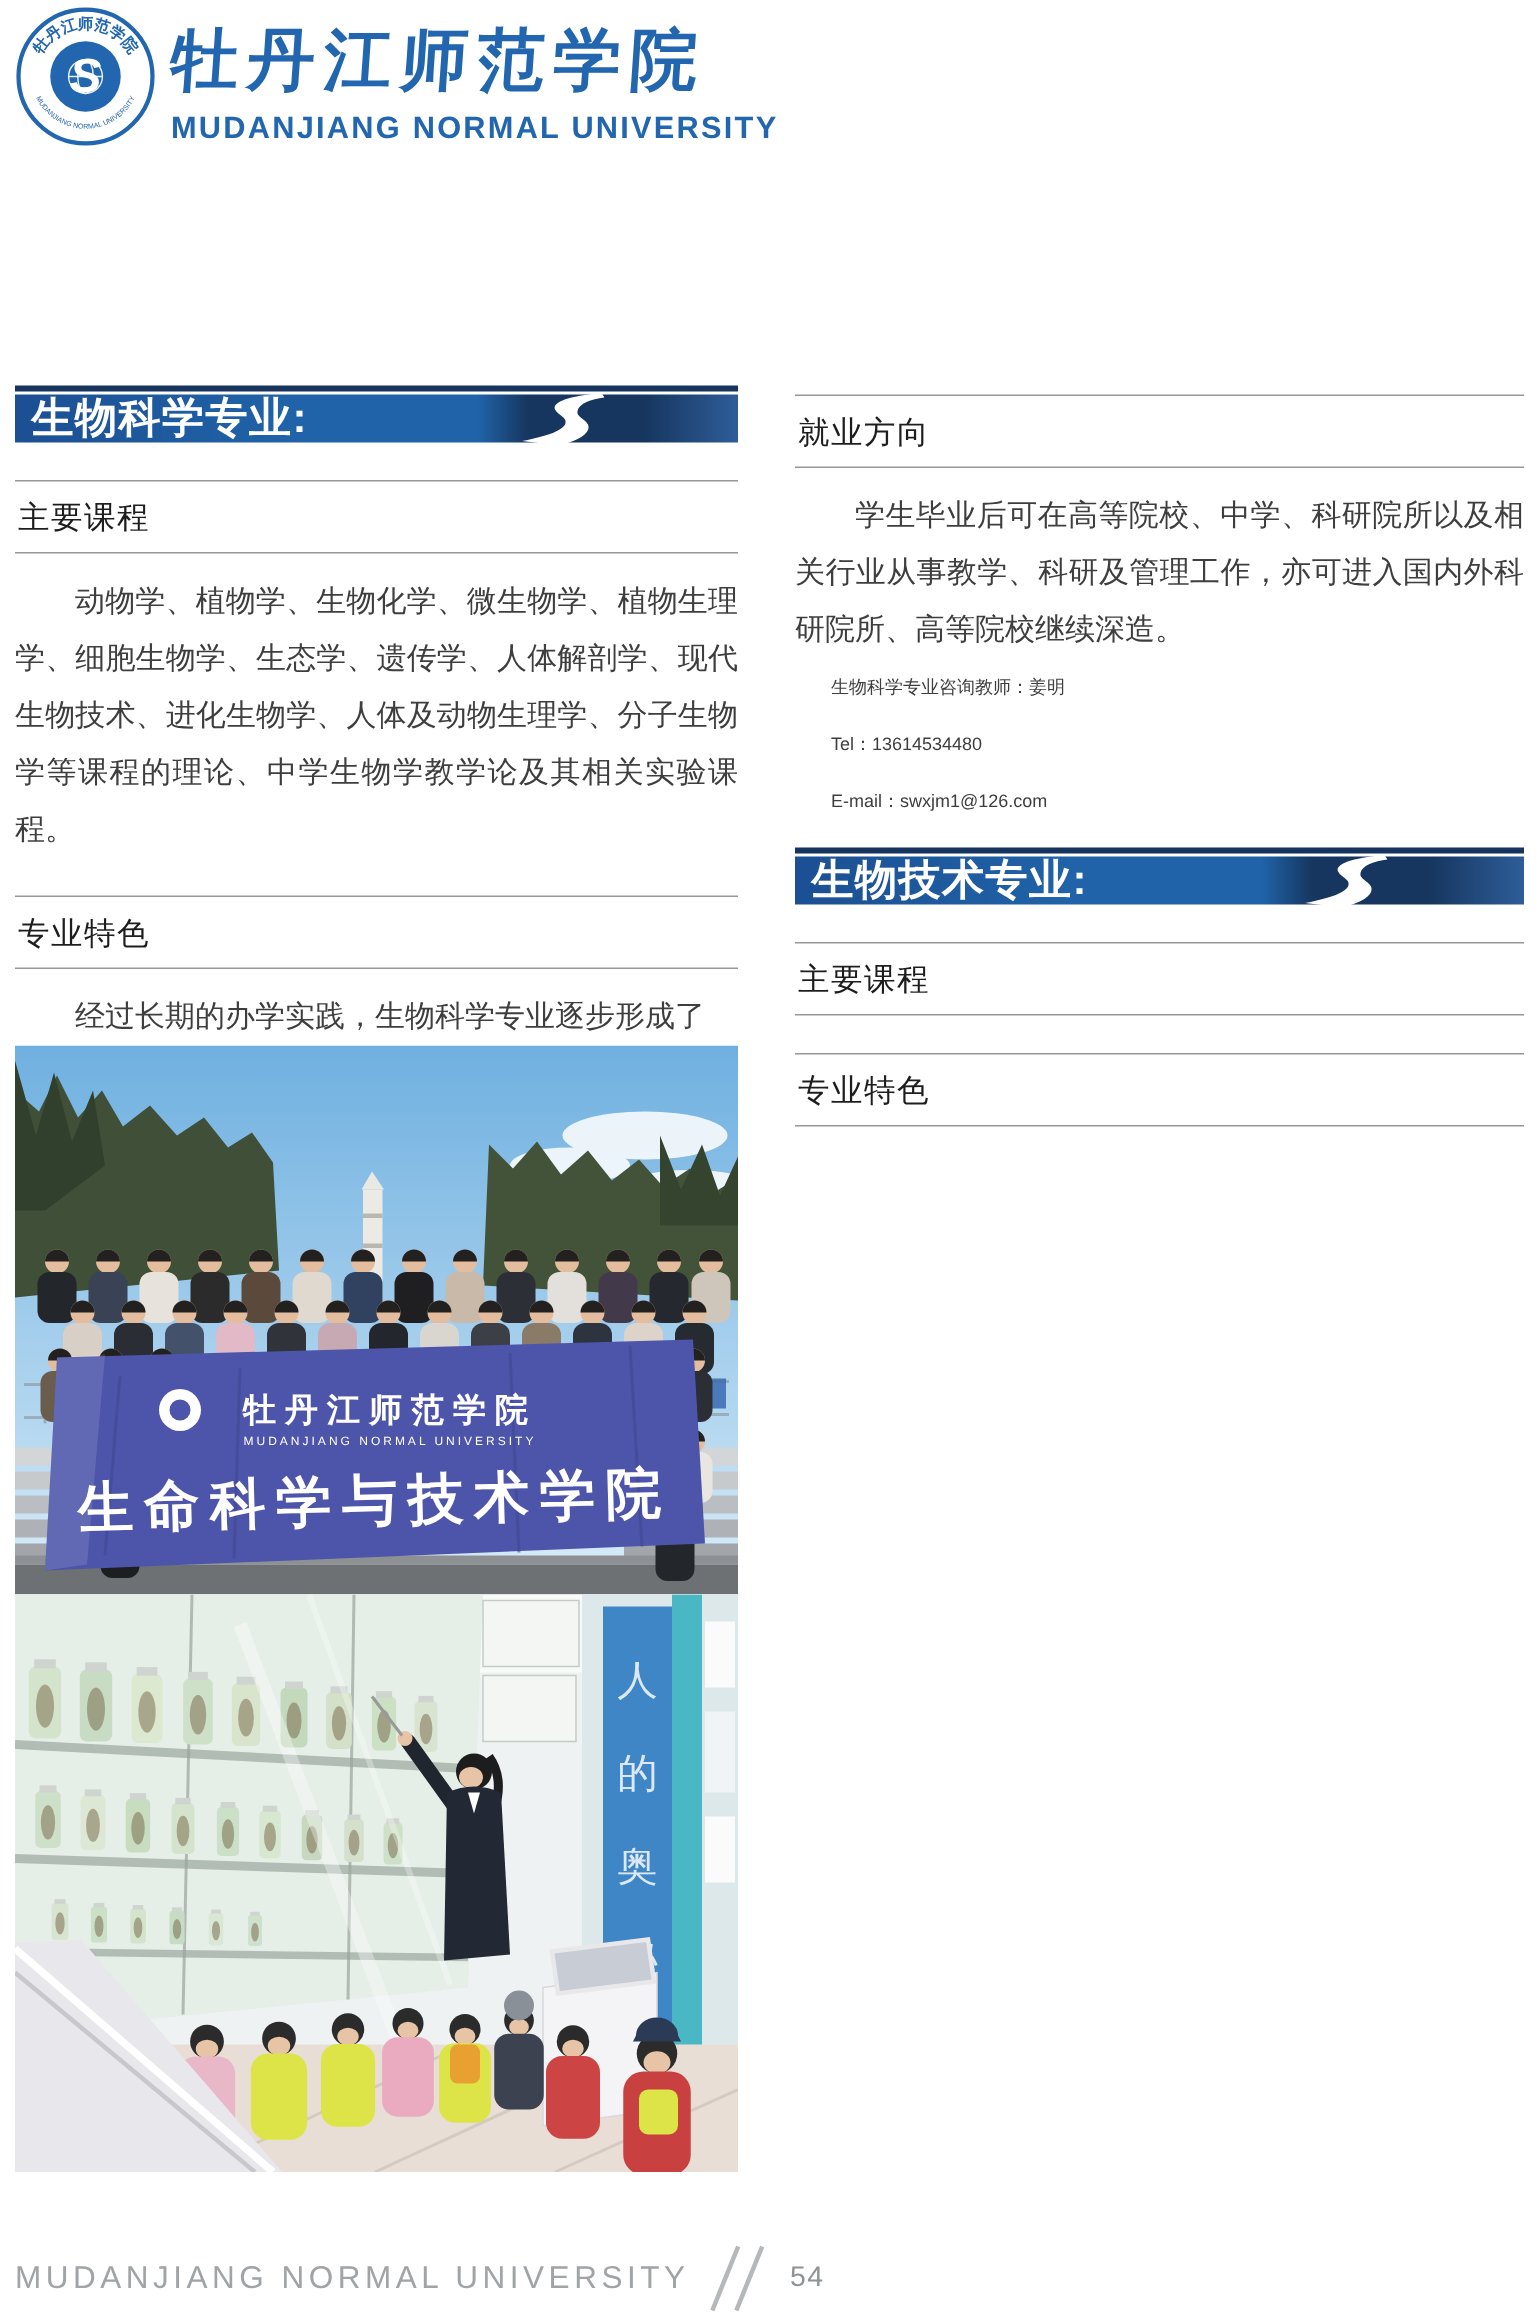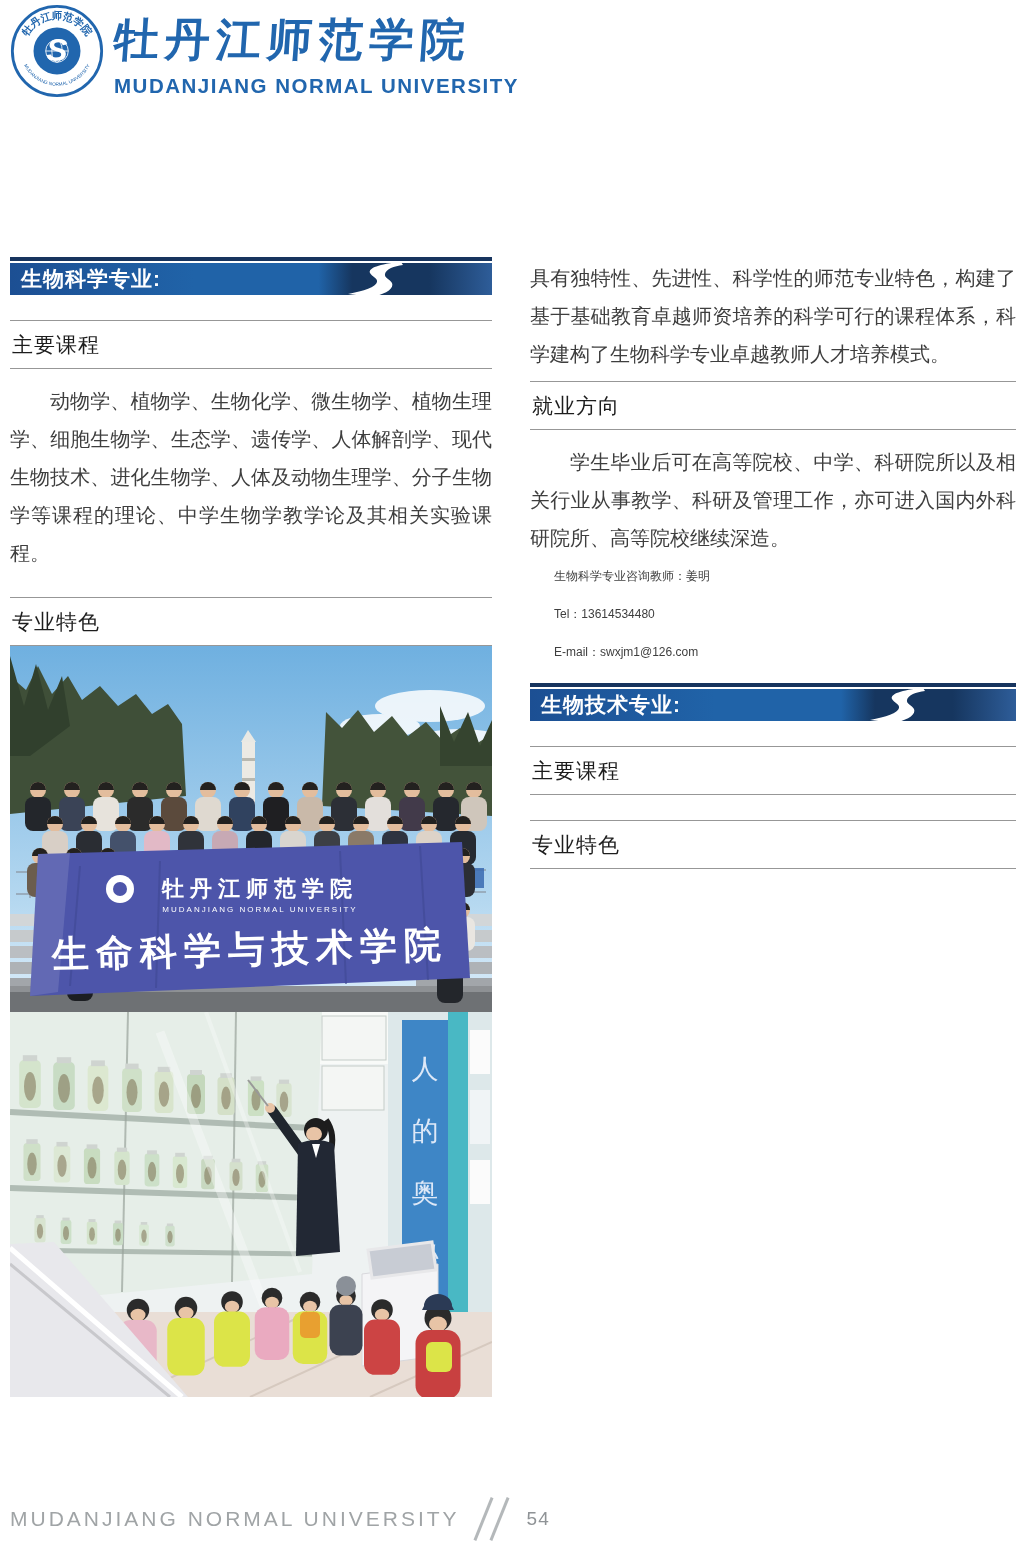--- a/index.html
+++ b/index.html
@@ -25,7 +25,7 @@
   .major-bar .topline { height:4px; background:#17345e; margin-bottom:2px; }
   .major-bar .band { position:relative; height:32px; display:flex; align-items:center; padding-left:11px;
       background:linear-gradient(90deg,#1c4f93 0%,#2063a8 38%,#2063a8 64%,#16365f 71%,#16365f 87%,#2e5d99 100%); }
-  .band .label { color:#fff; font-weight:bold; font-size:21px; letter-spacing:1px; }
+  .band .label { color:#fff; font-weight:bold; font-size:28px; letter-spacing:1px; }
   .band .swoosh { position:absolute; left:69%; top:-3px; width:60px; height:38px; }
 
   

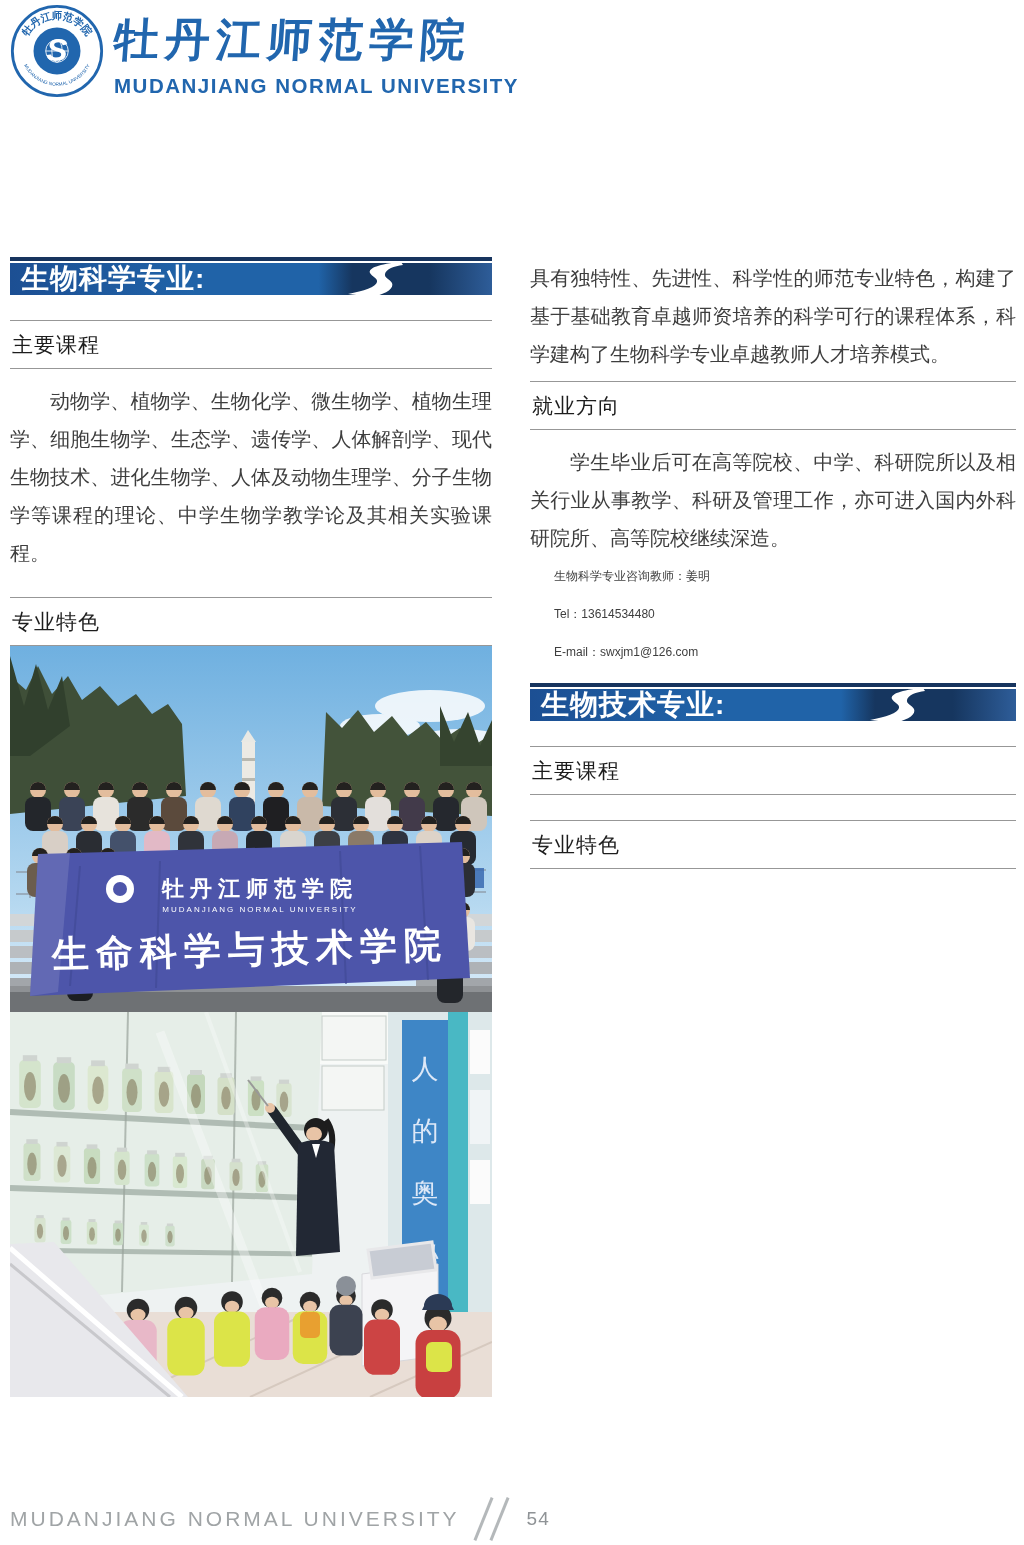--- a/index.html
+++ b/index.html
@@ -325,7 +325,6 @@
 
   <div class="col col-right">
 
-    <p class="para flush">具有独特性、先进性、科学性的师范专业特色，构建了基于基础教育卓越师资培养的科学可行的课程体系，科学建构了生物科学专业卓越教师人才培养模式。</p>
 
     <div class="sec mt-sm">就业方向</div>
     <p class="para indent">学生毕业后可在高等院校、中学、科研院所以及相关行业从事教学、科研及管理工作，亦可进入国内外科研院所、高等院校继续深造。</p>

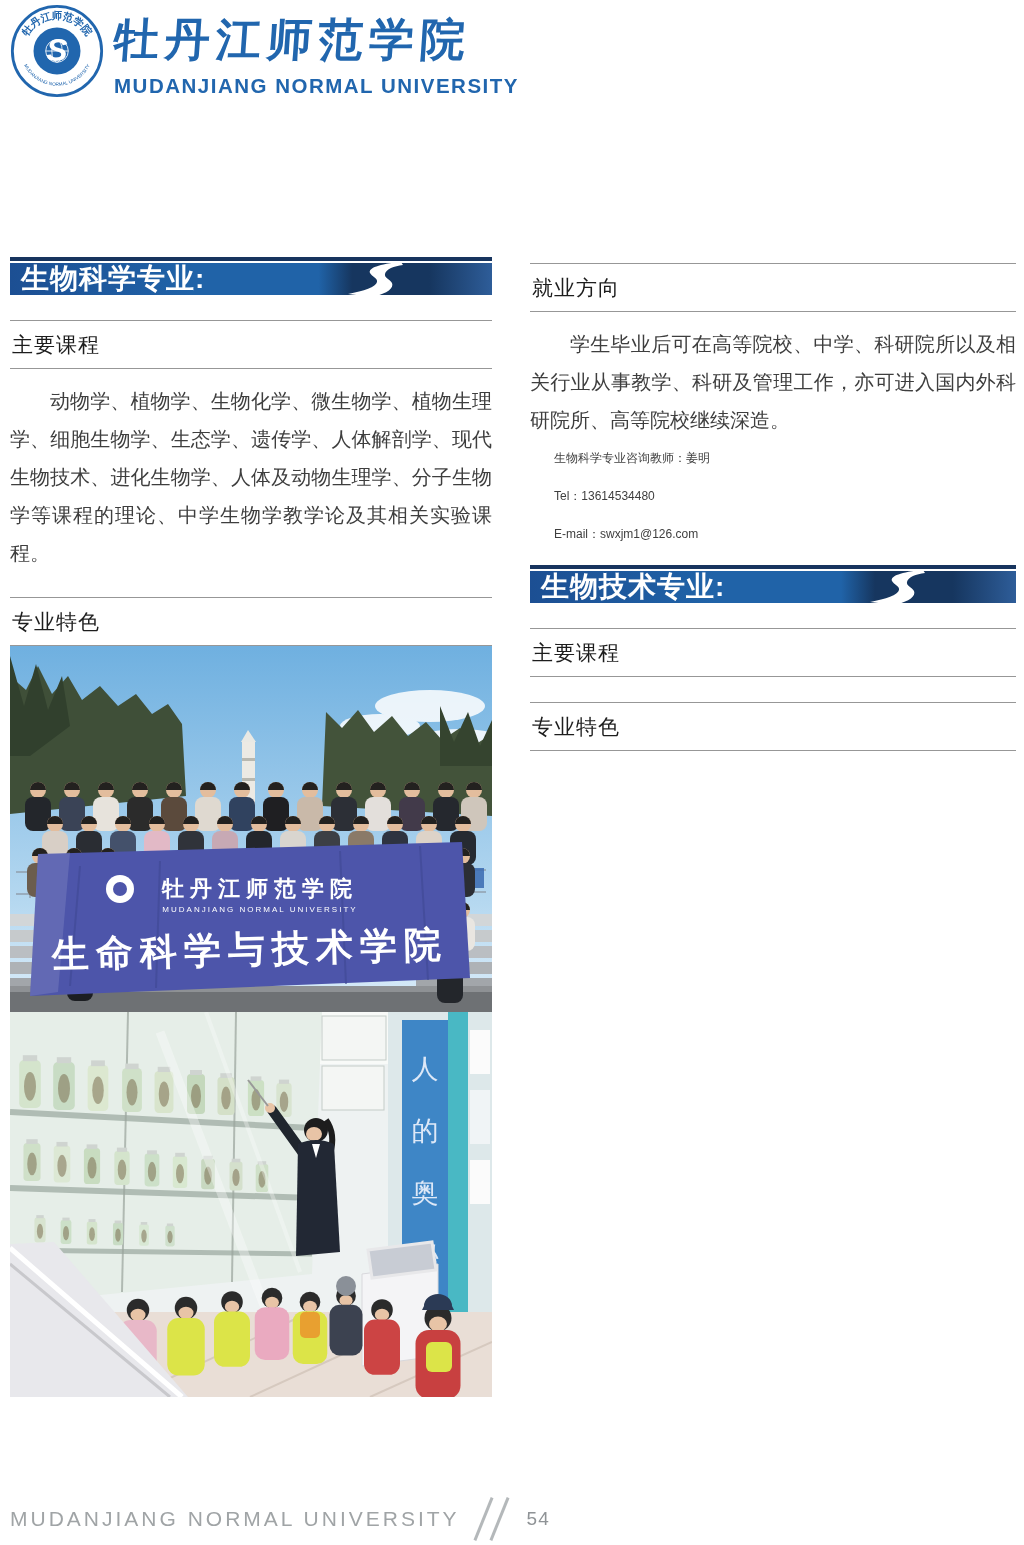--- a/index.html
+++ b/index.html
@@ -100,6 +100,7 @@
     <p class="para indent">动物学、植物学、生物化学、微生物学、植物生理学、细胞生物学、生态学、遗传学、人体解剖学、现代生物技术、进化生物学、人体及动物生理学、分子生物学等课程的理论、中学生物学教学论及其相关实验课程。</p>
 
     <div class="sec">专业特色</div>
+    <p class="para indent">经过长期的办学实践，生物科学专业逐步形成了</p>
 
     <figure class="photo photo1">
       <svg width="482" height="366" viewBox="0 0 482 366" preserveAspectRatio="none">

